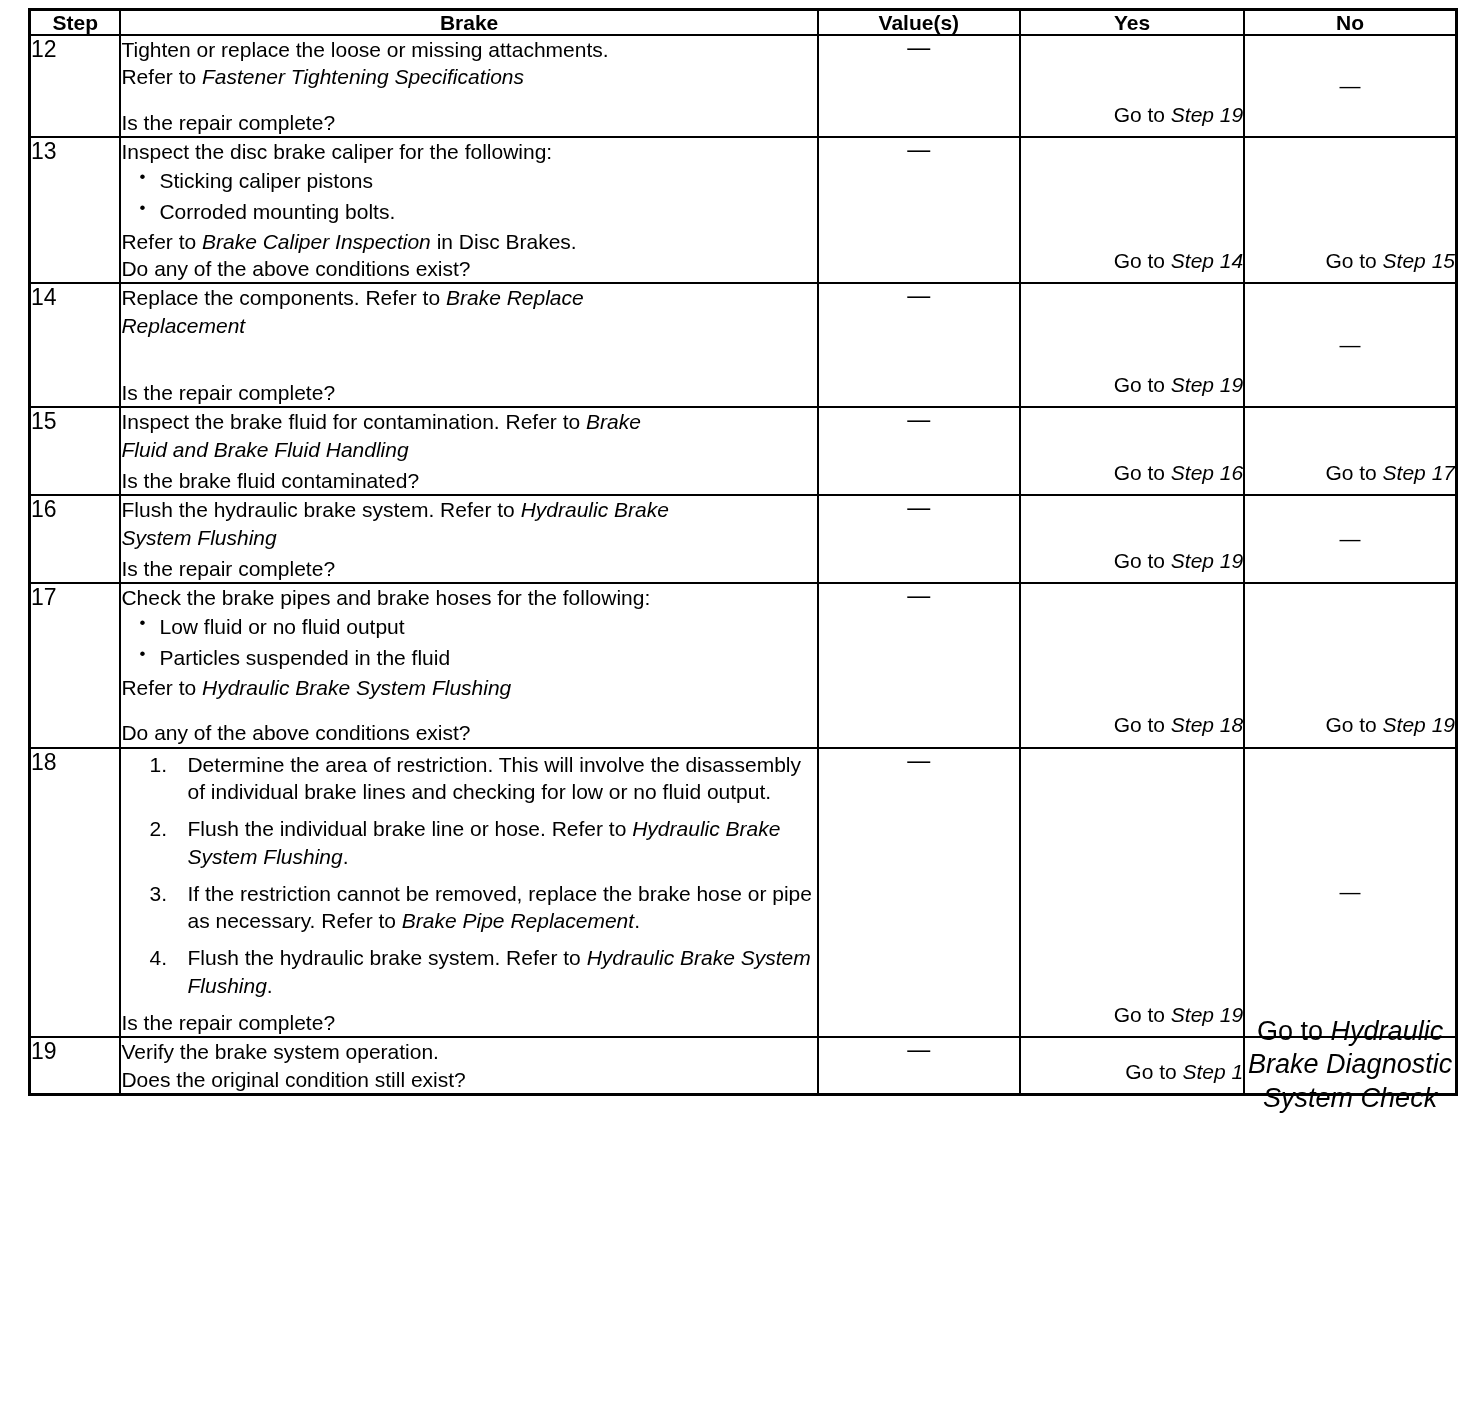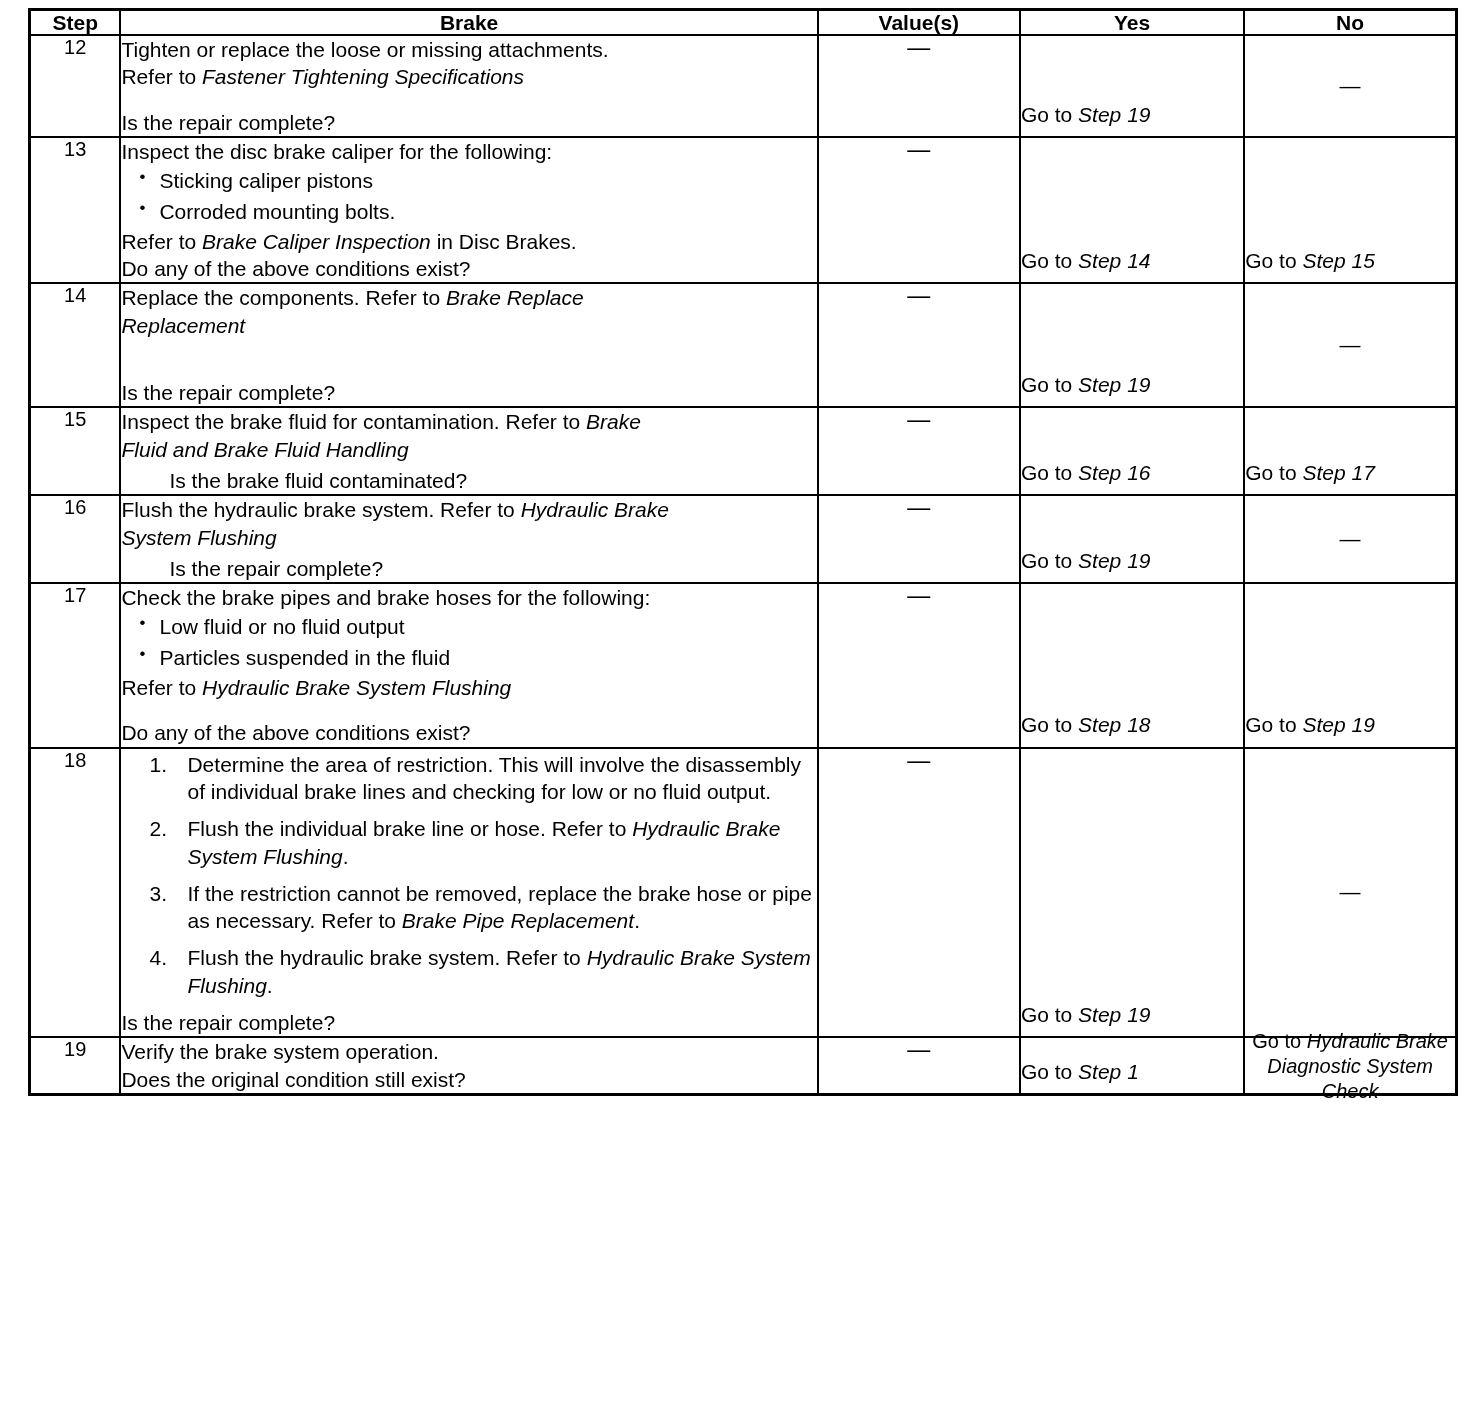--- a/index.html
+++ b/index.html
@@ -45,9 +45,8 @@
     line-height: 1.1;
   }
   td.step {
-    text-align: center;
     vertical-align: middle;
-    font-size: 20px;
+    font-size: 23px;
     padding: 0 0 0 0;
   }
   td.action {

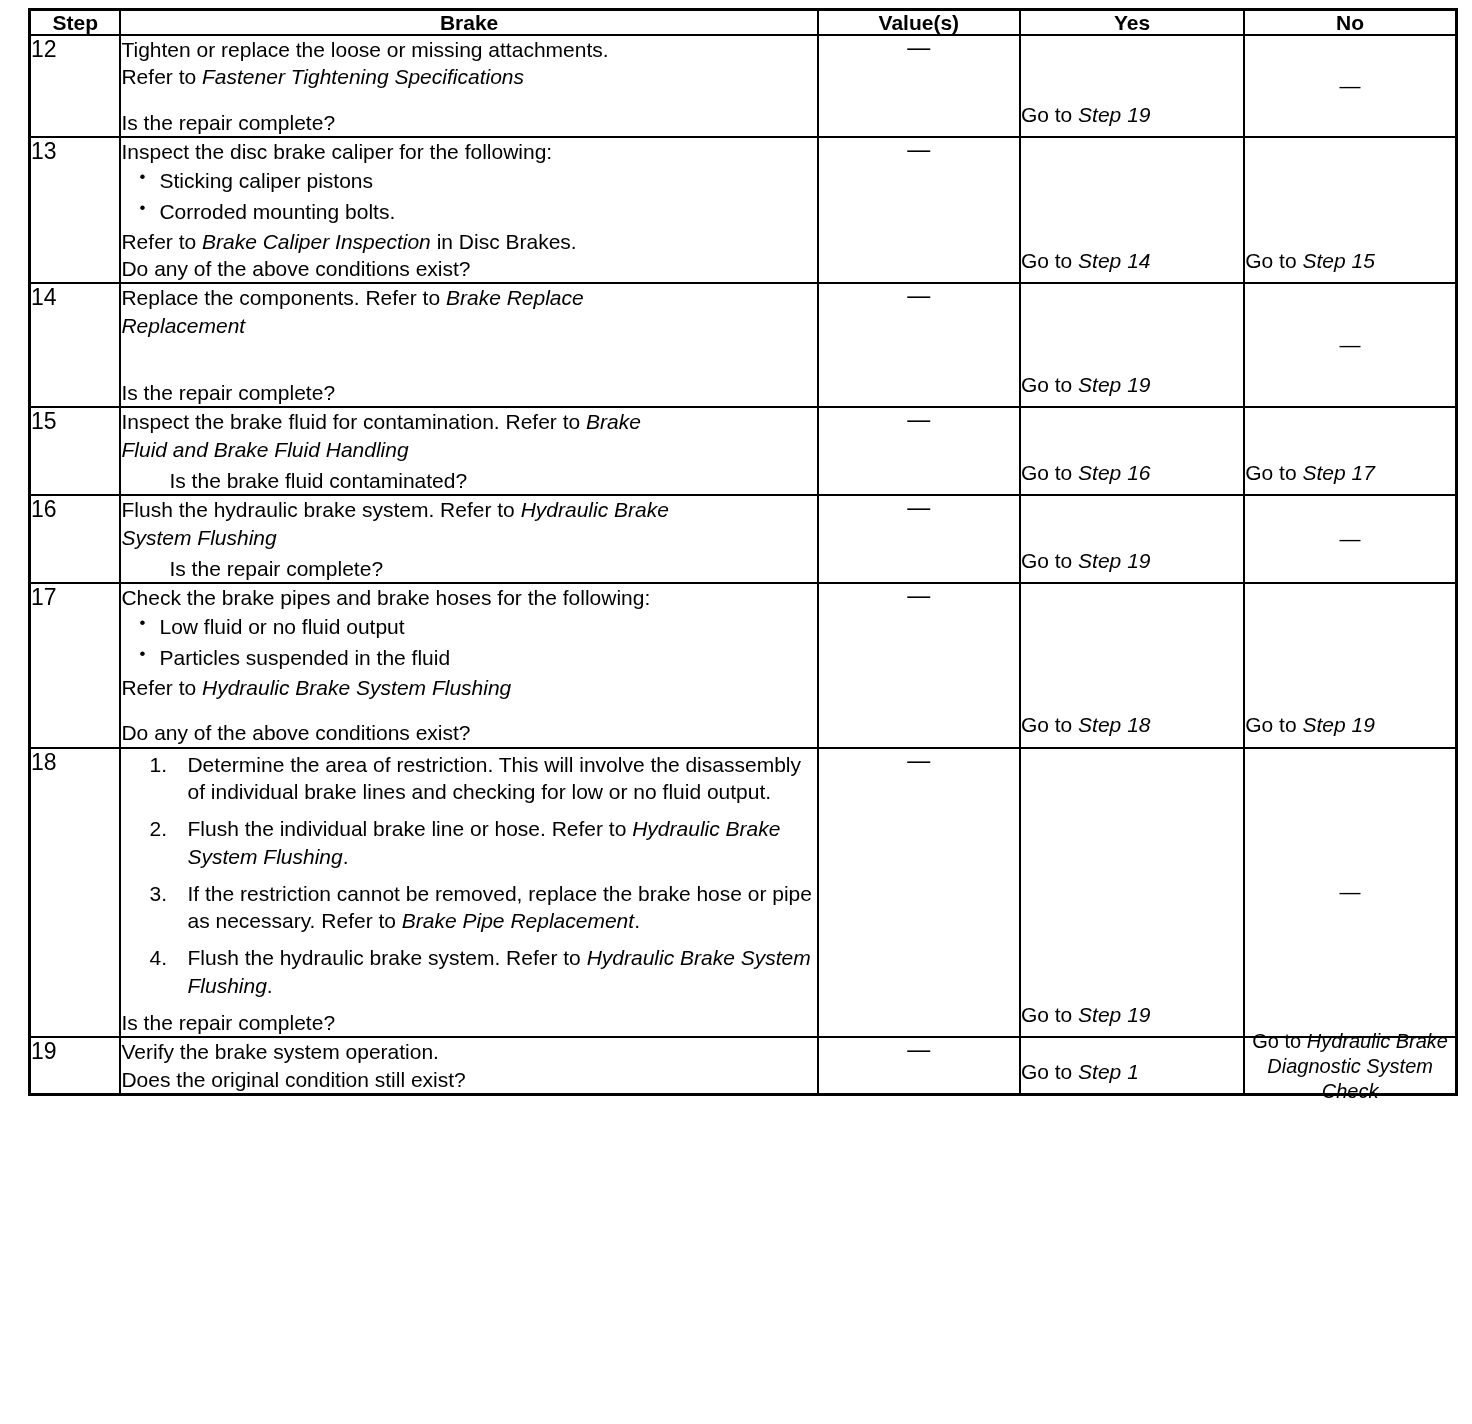--- a/index.html
+++ b/index.html
@@ -77,7 +77,7 @@
     left: 0;
     right: 0;
     bottom: 8px;
-    text-align: left;
+    text-align: right;
     font-size: 21px;
     line-height: 1.25;
   }

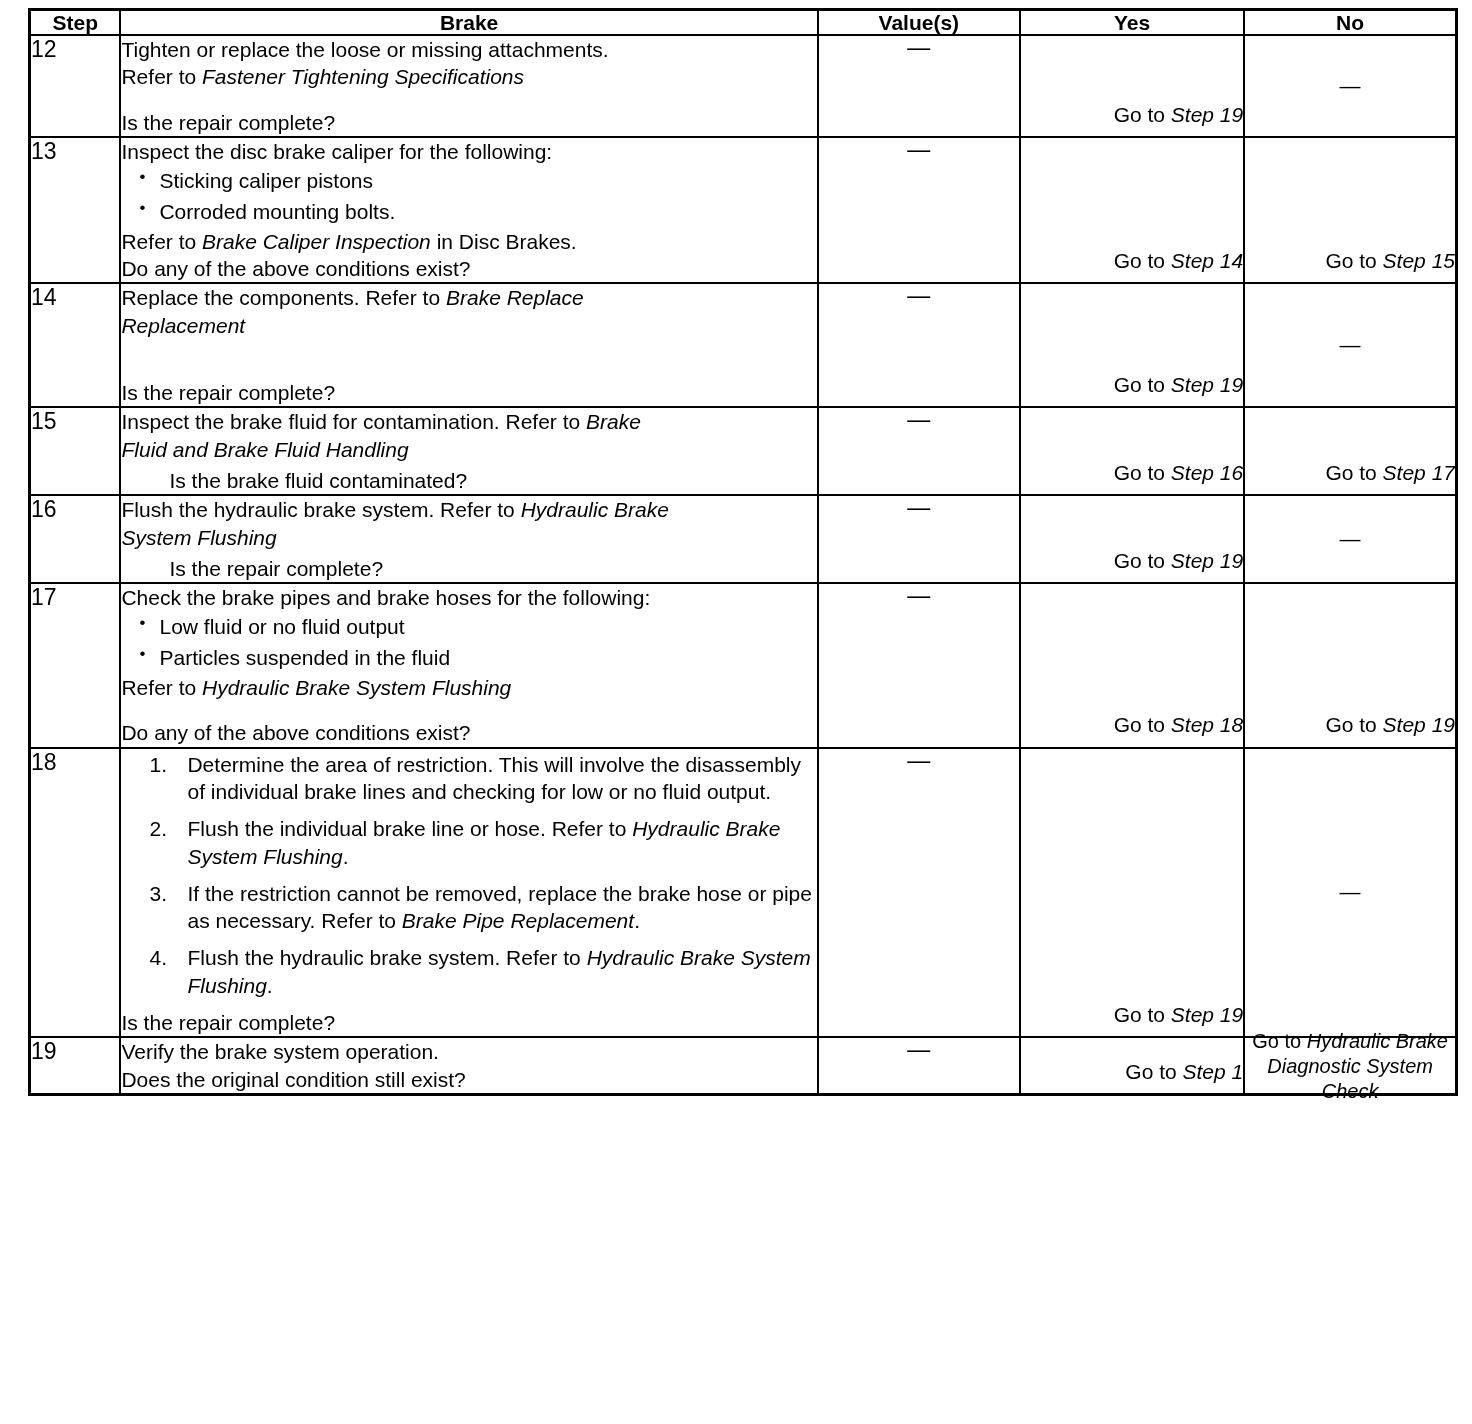--- a/index.html
+++ b/index.html
@@ -136,7 +136,7 @@
   }
   .spacer-sm { height: 18px; }
   .spacer-md { height: 40px; }
-  .trailing { margin-top: 4px; margin-left: 48px; }
+  .trailing { margin-top: 4px; }
 </style>
 </head>
 <body>

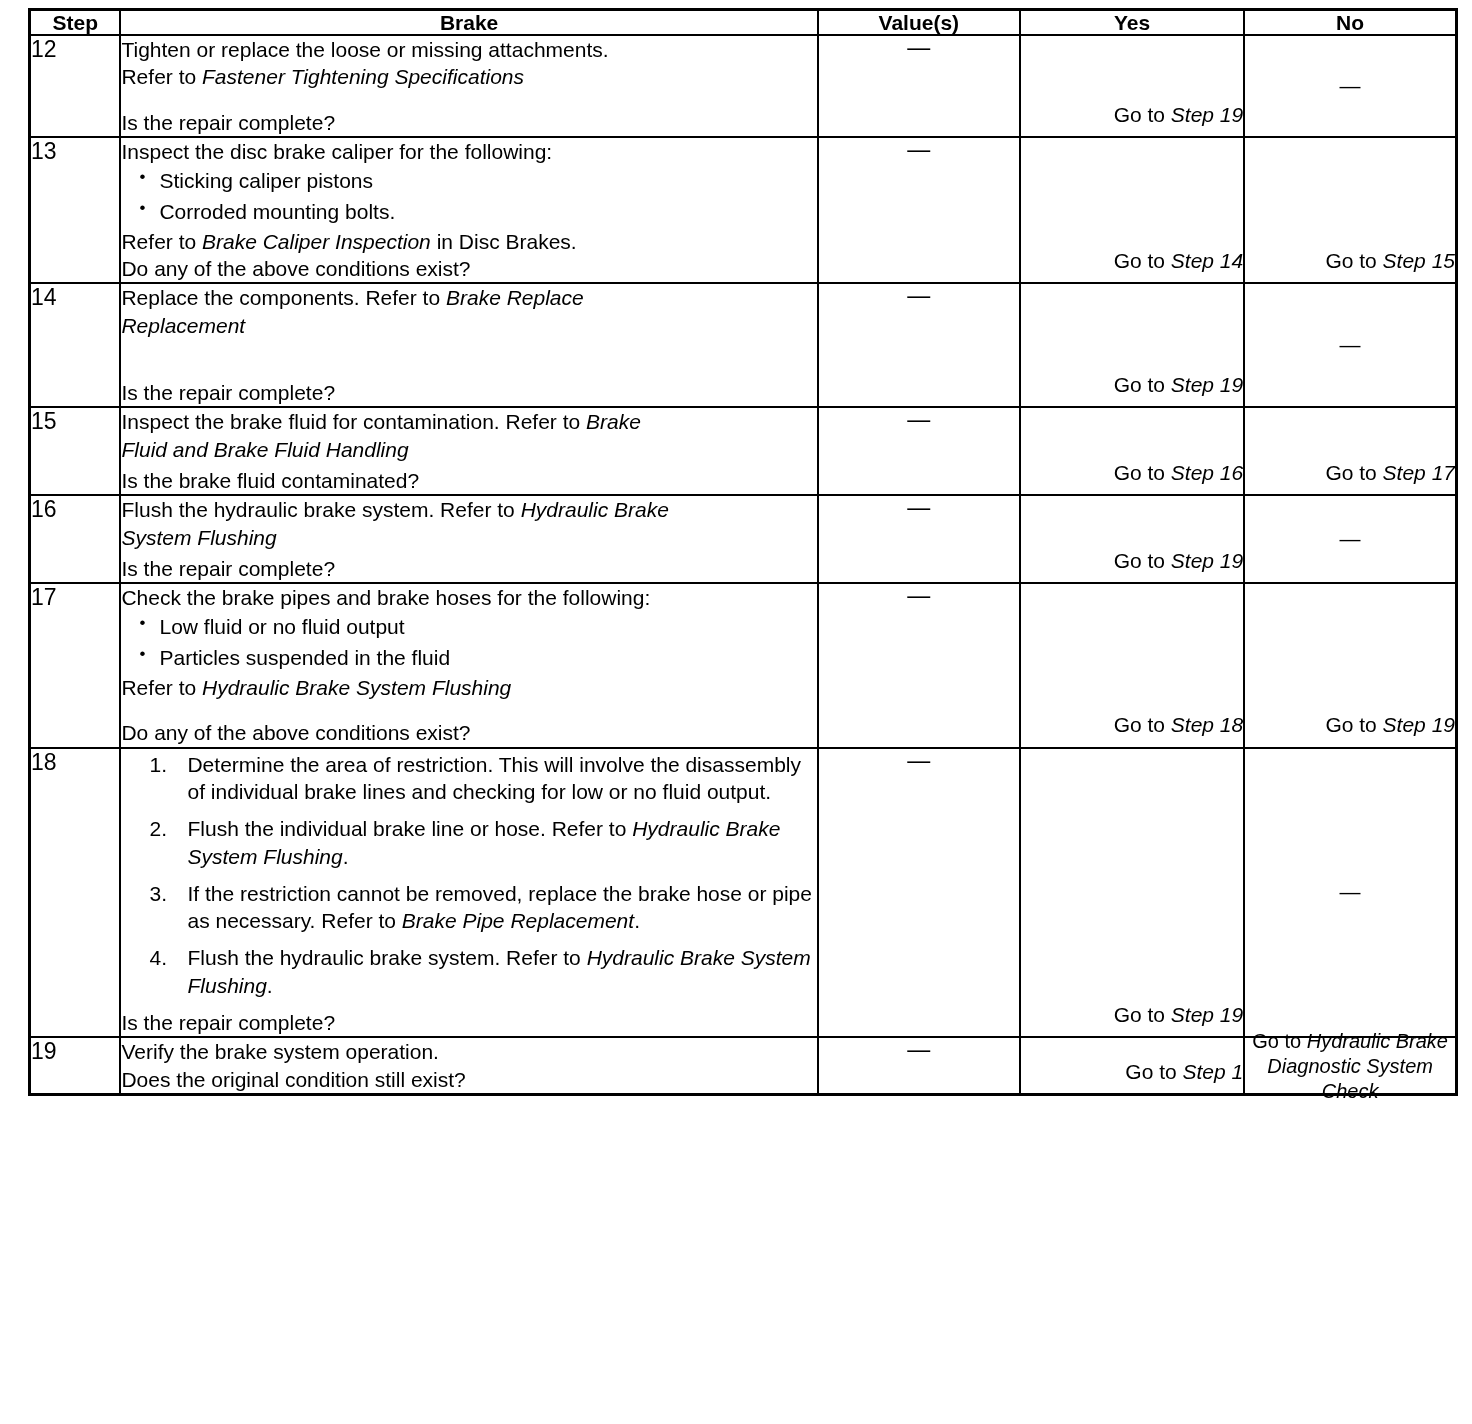--- a/index.html
+++ b/index.html
@@ -88,7 +88,7 @@
     top: 50%;
     transform: translateY(-50%);
     text-align: center;
-    font-size: 20px;
+    font-size: 27px;
     line-height: 1.25;
   }
   .cellmid {

